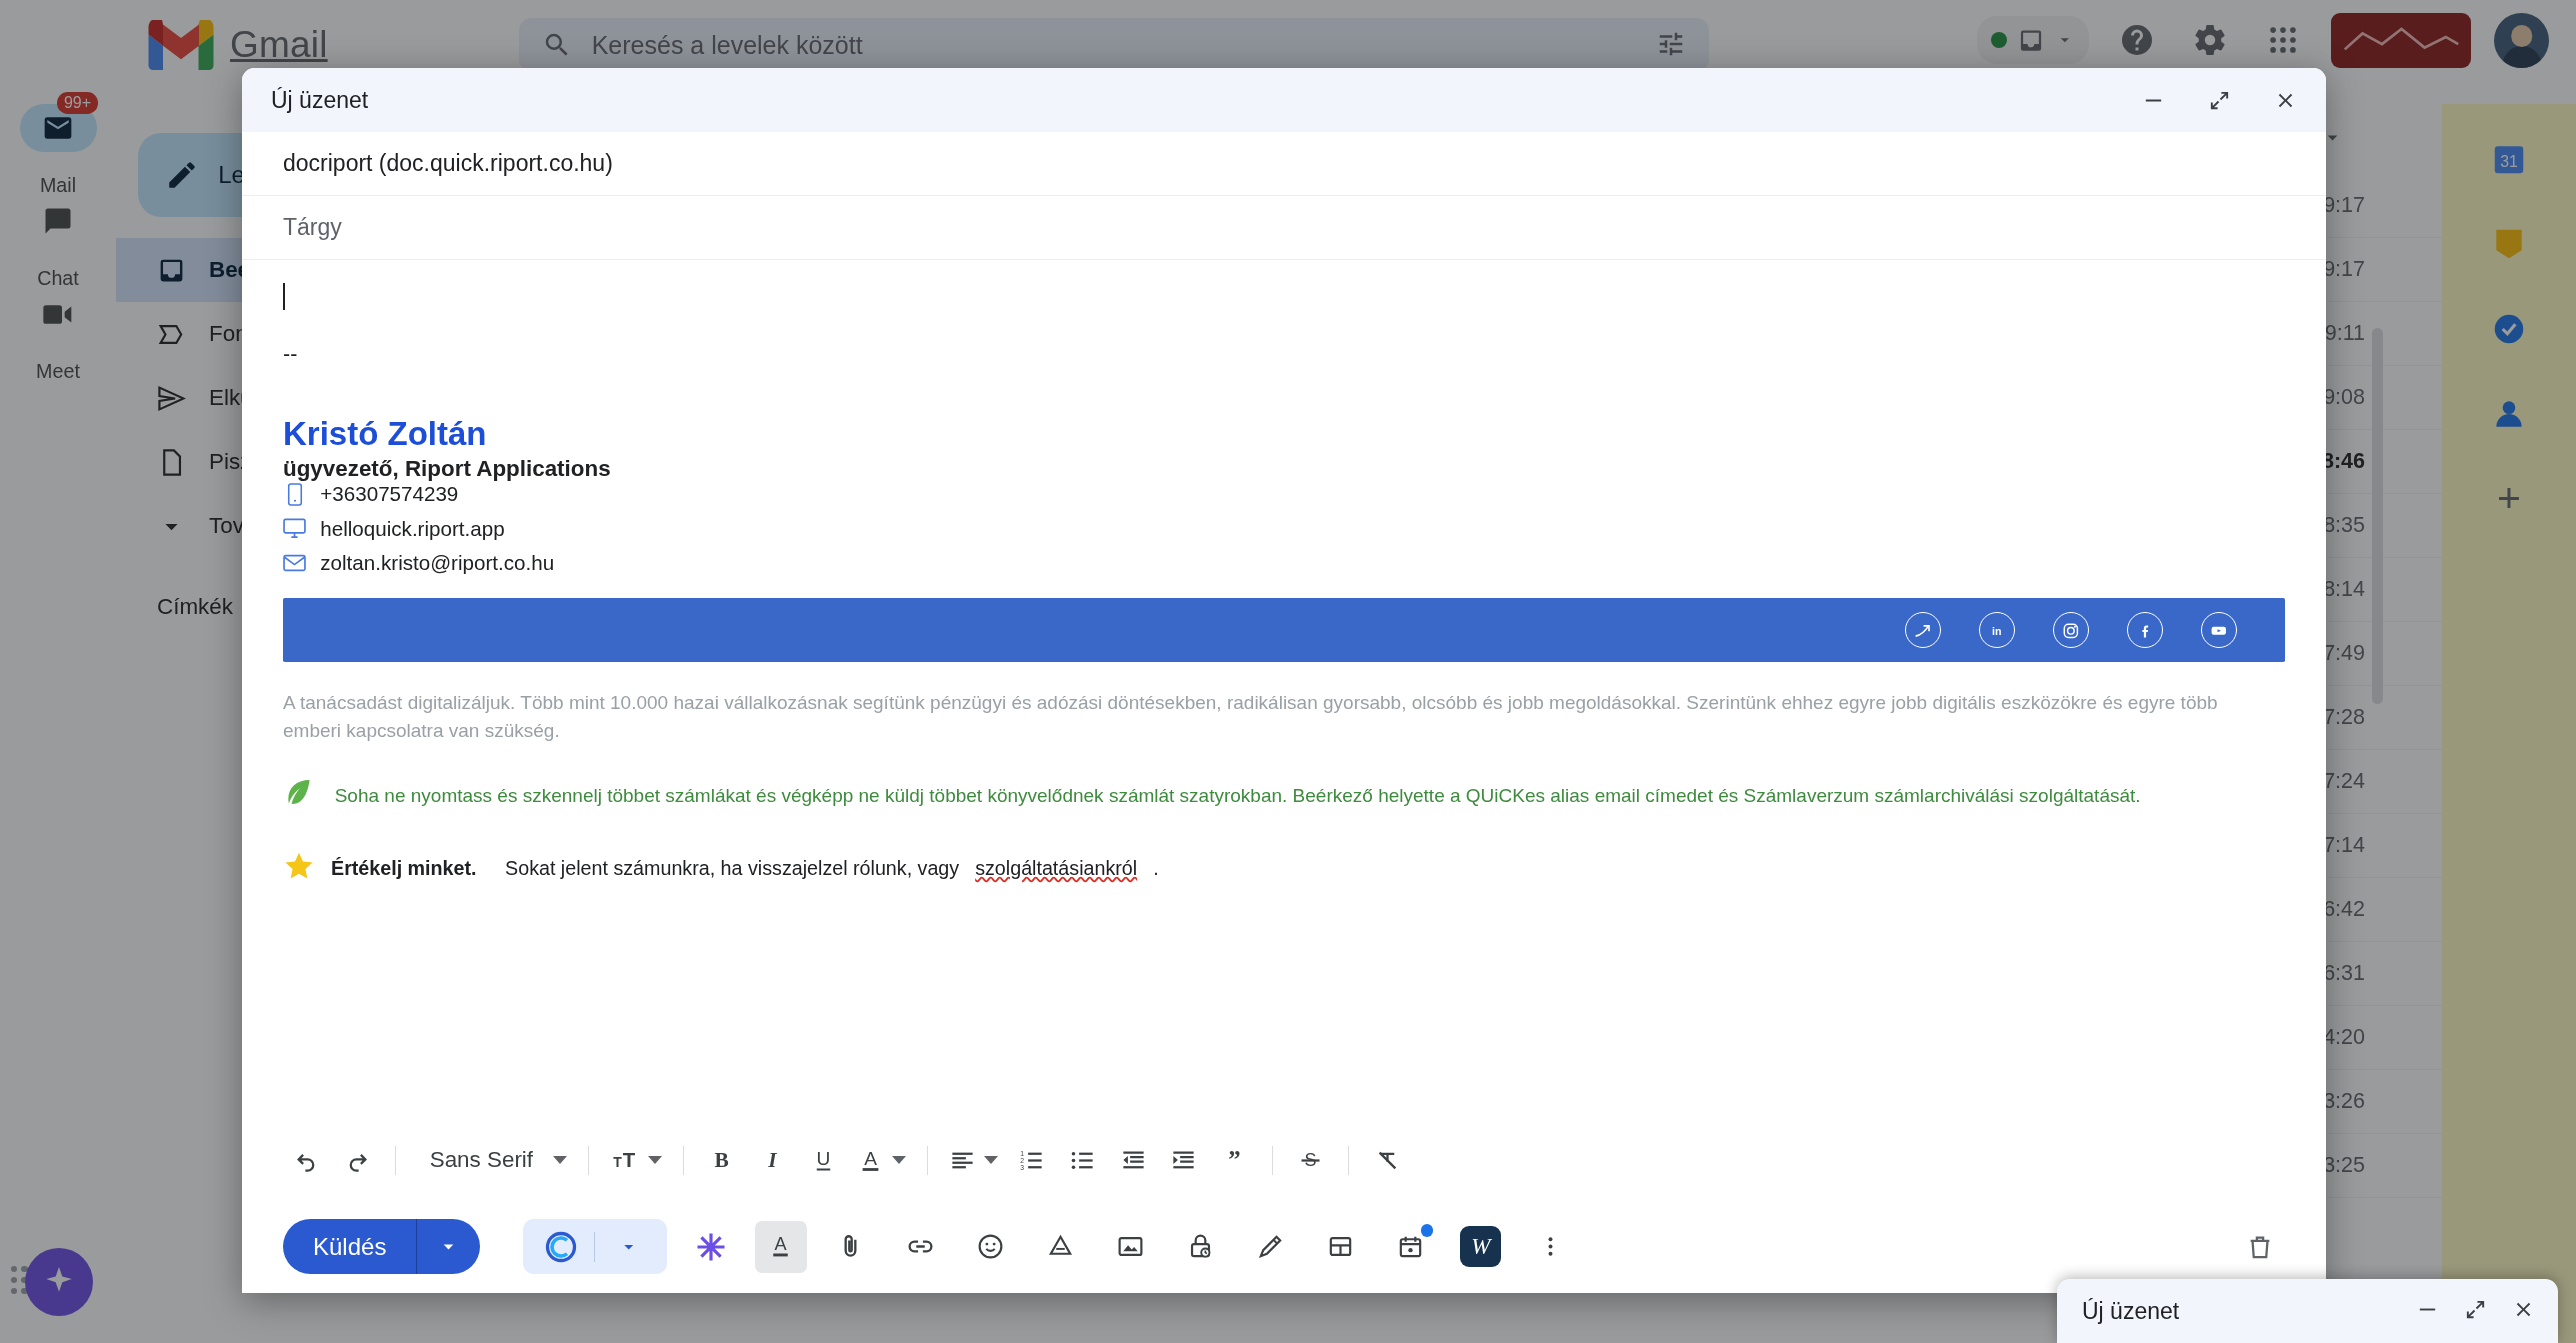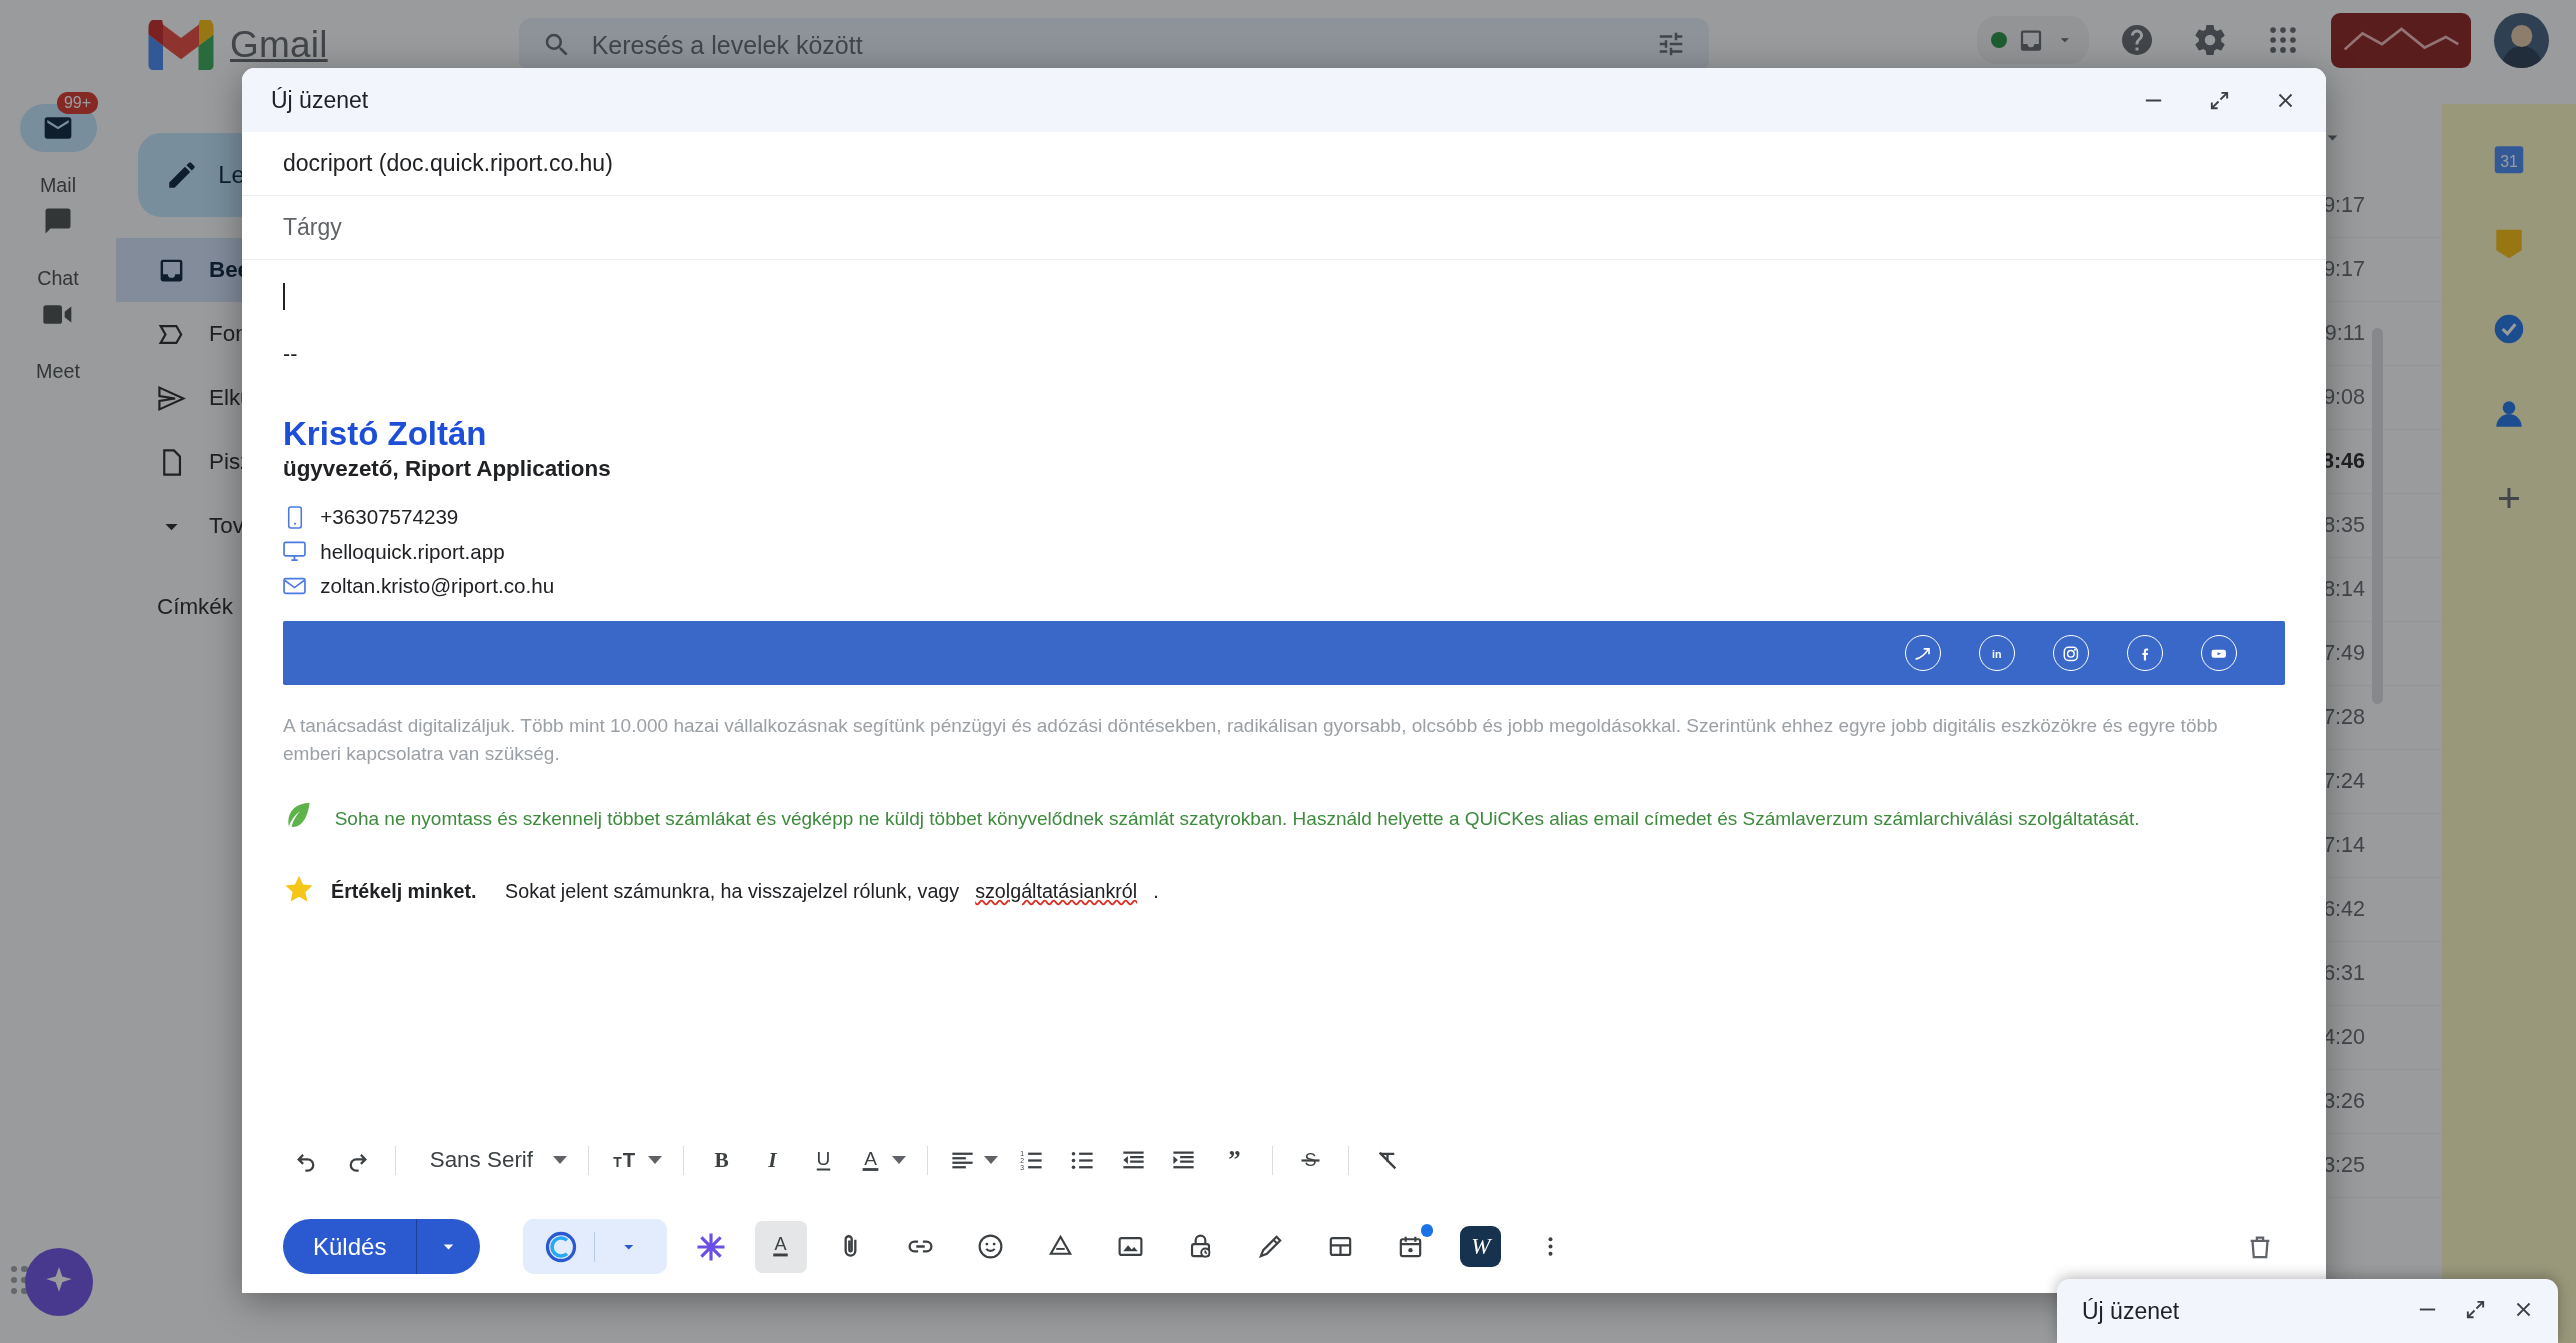--- a/index.html
+++ b/index.html
@@ -123,7 +123,7 @@
 
   .sig-name { margin-top: 48px; font-size: 33px; font-weight: bold; color: #1d4ed8; }
   .sig-role { margin-top: 3px; font-size: 22.4px; font-weight: bold; color: #202124; }
-  .sig-contacts { margin-top: 23px; display: flex; flex-direction: column; gap: 10.7px; }
+  .sig-contacts { display: flex; flex-direction: column; gap: 10.7px; }
   .sig-line { display: flex; align-items: center; gap: 14.3px; font-size: 20.6px; color: #202124; }
   .sig-ico { width: 23px; height: 23px; display: inline-flex; align-items: center; justify-content: center; }
 

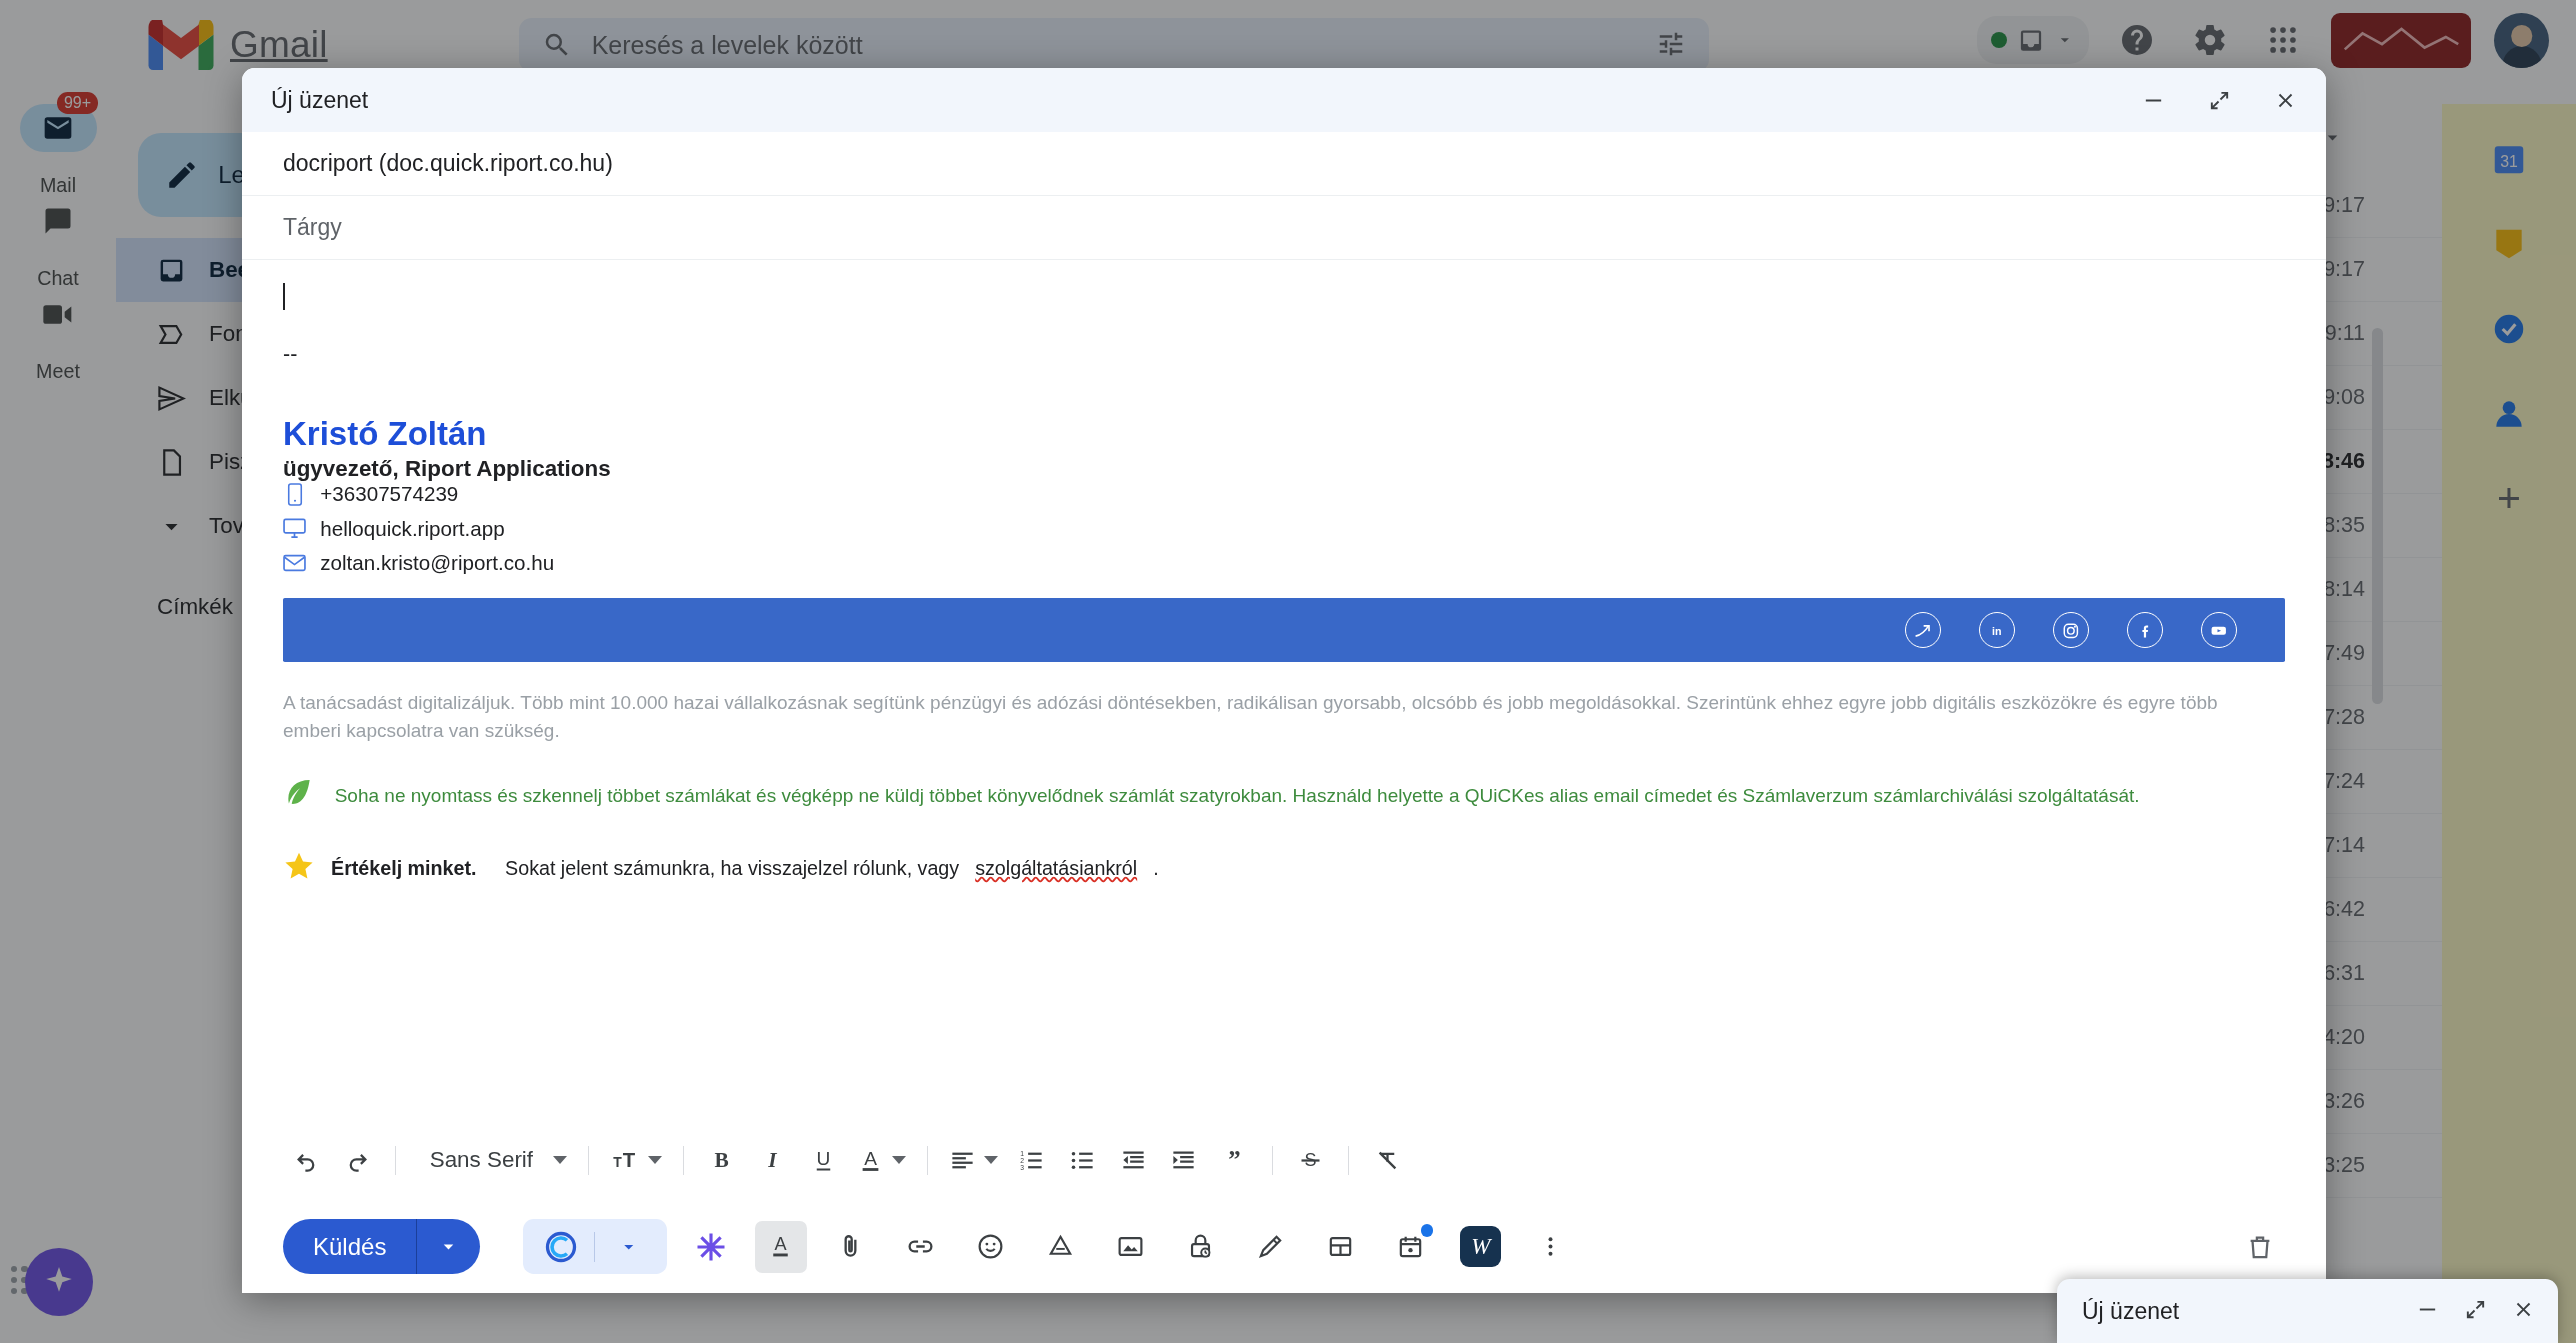--- a/index.html
+++ b/index.html
@@ -534,7 +534,7 @@
               <path fill="#5eb24a" d="M20 3C10 3 4 9 4 17c0 2 .5 3.6.5 3.6S6 14 13 9c0 0-5 5-6.5 11.8 0 0 10.5 2.7 13.5-17.8z"></path>
             </svg>
         </span>
-        <span class="sig-green">Soha ne nyomtass és szkennelj többet számlákat és végképp ne küldj többet könyvelődnek számlát szatyrokban. Használd helyette a QUiCKes alias email címedet és Számlaverzum számlarchiválási szolgáltatását.</span>
+        <span class="sig-green">Soha ne nyomtass és szkennelj többet számlákat és végképp ne küldj többet könyvelődnek számlát szatyrokban. Beérkező helyette a QUiCKes alias email címedet és Számlaverzum számlarchiválási szolgáltatását.</span>
       </div>
 
       <div class="sig-star-row">

